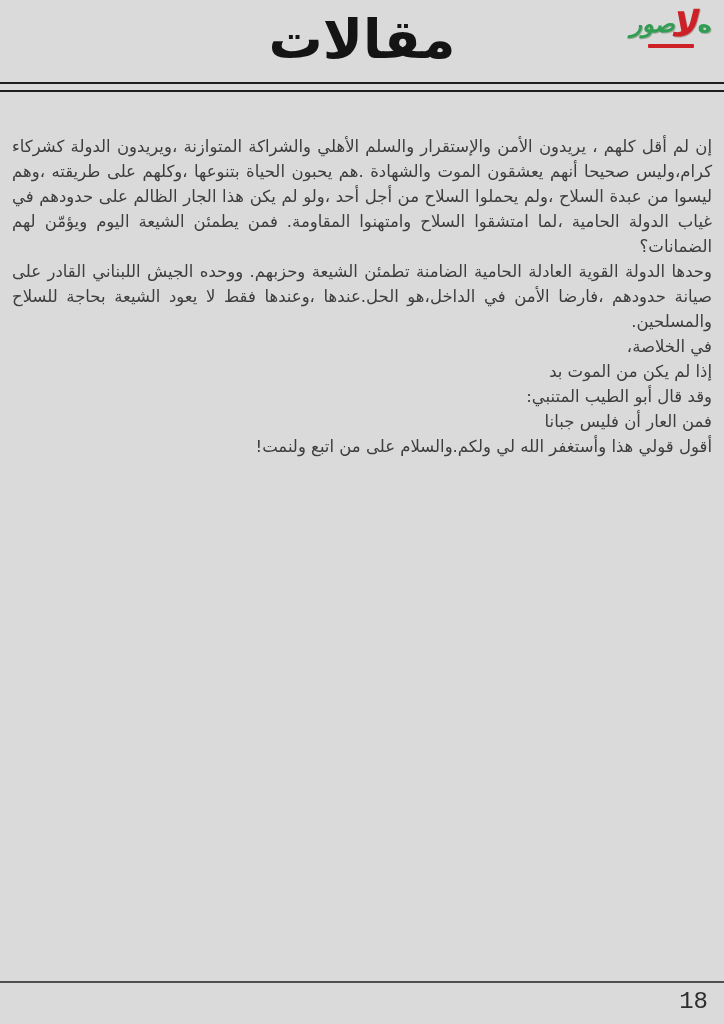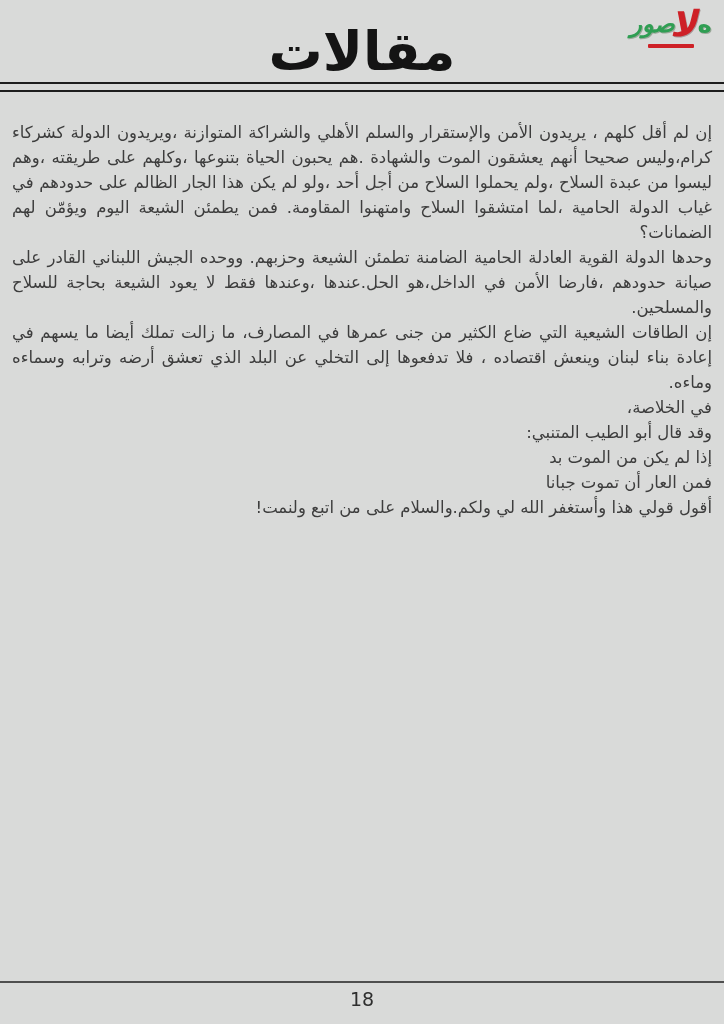--- a/index.html
+++ b/index.html
@@ -25,7 +25,7 @@
   }
   .title {
     margin: 0;
-    padding-top: 16px;
+    padding-top: 4px;
     text-align: center;
     font-size: 54px;
     line-height: 72px;

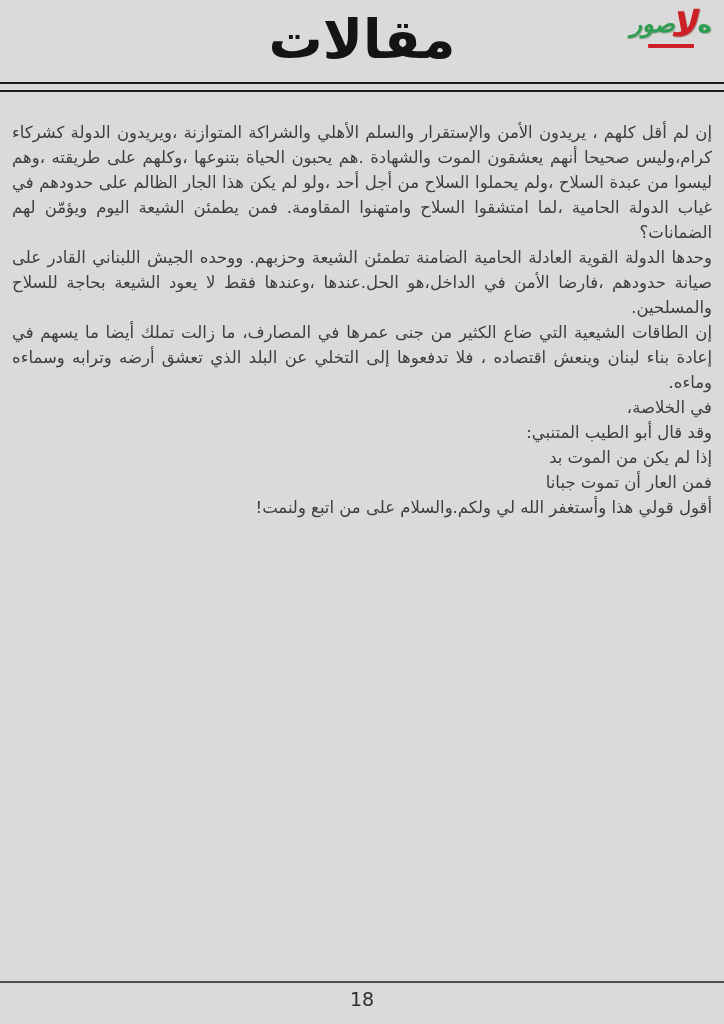--- a/index.html
+++ b/index.html
@@ -82,6 +82,7 @@
     line-height: 25px;
     color: #3d3d3d;
     text-align: justify;
+    margin-top: 14px;
   }
   .article p {
     margin: 0;

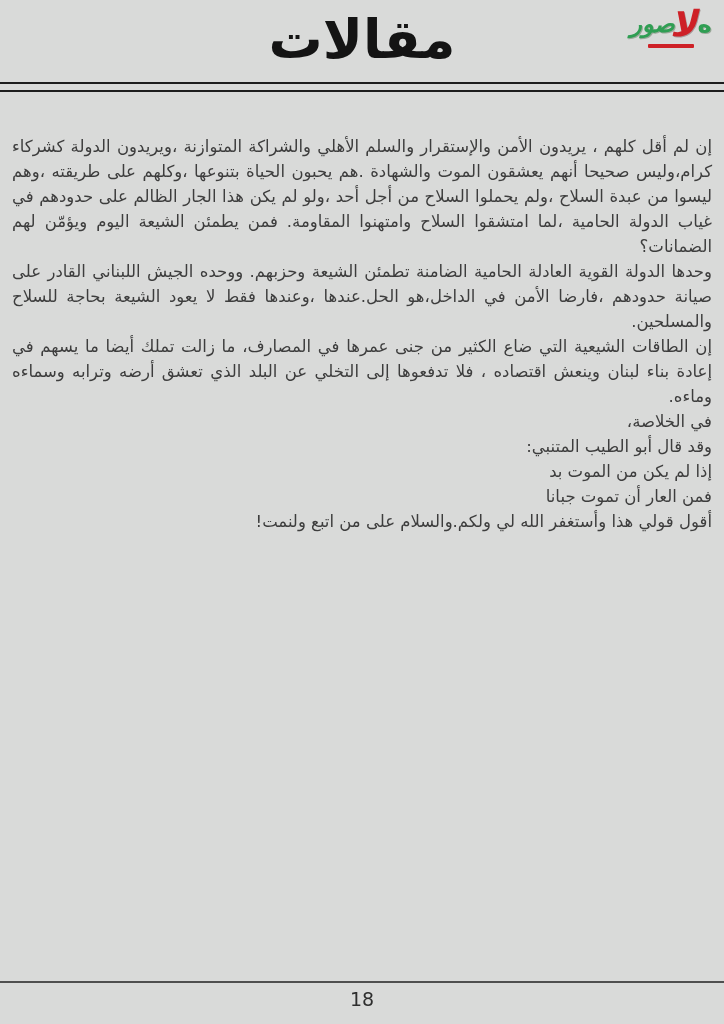--- a/index.html
+++ b/index.html
@@ -126,7 +126,6 @@
   <main class="article">
     <p>إن لم أقل كلهم ، يريدون الأمن والإستقرار والسلم الأهلي والشراكة المتوازنة ،ويريدون الدولة كشركاء كرام،وليس صحيحا أنهم يعشقون الموت والشهادة .هم يحبون الحياة بتنوعها ،وكلهم على طريقته ،وهم ليسوا من عبدة السلاح ،ولم يحملوا السلاح من أجل أحد ،ولو لم يكن هذا الجار الظالم على حدودهم في غياب الدولة الحامية ،لما امتشقوا السلاح وامتهنوا المقاومة. فمن يطمئن الشيعة اليوم ويؤمّن لهم الضمانات؟</p>
     <p>وحدها الدولة القوية العادلة الحامية الضامنة تطمئن الشيعة وحزبهم. ووحده الجيش اللبناني القادر على صيانة حدودهم ،فارضا الأمن في الداخل،هو الحل.عندها ،وعندها فقط لا يعود الشيعة بحاجة للسلاح والمسلحين.</p>
-    <p>إن الطاقات الشيعية التي ضاع الكثير من جنى عمرها في المصارف، ما زالت تملك أيضا ما يسهم في إعادة بناء لبنان وينعش اقتصاده ، فلا تدفعوها إلى التخلي عن البلد الذي تعشق أرضه وترابه وسماءه وماءه.</p>
     <p>في الخلاصة،</p>
     <p>وقد قال أبو الطيب المتنبي:</p>
     <p>إذا لم يكن من الموت بد</p>

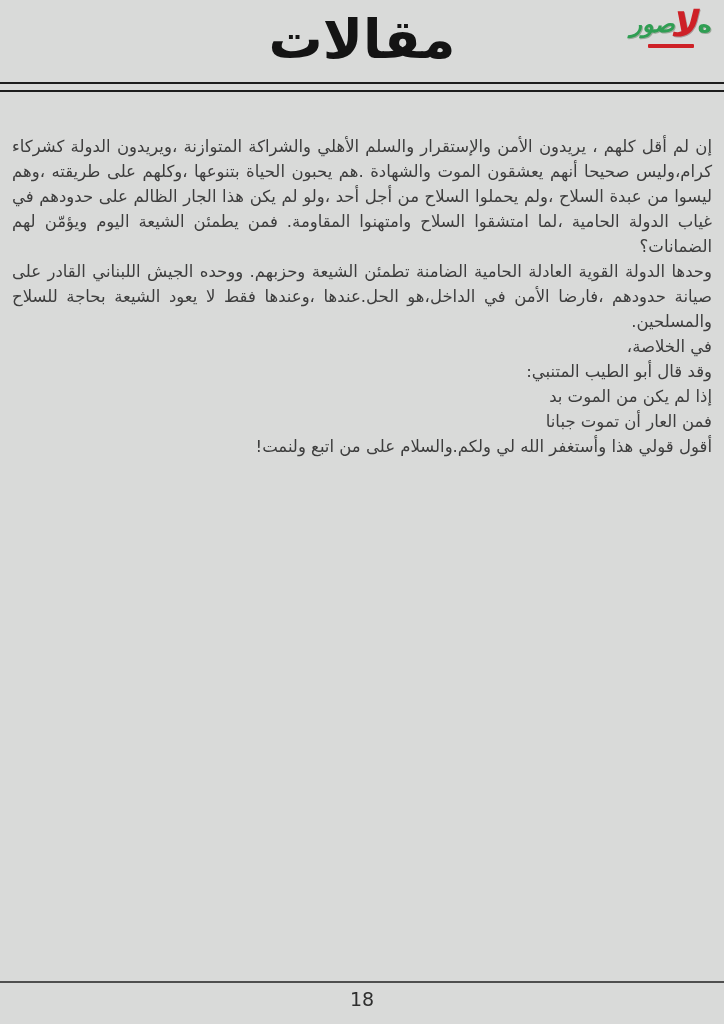--- a/index.html
+++ b/index.html
@@ -127,8 +127,8 @@
     <p>إن لم أقل كلهم ، يريدون الأمن والإستقرار والسلم الأهلي والشراكة المتوازنة ،ويريدون الدولة كشركاء كرام،وليس صحيحا أنهم يعشقون الموت والشهادة .هم يحبون الحياة بتنوعها ،وكلهم على طريقته ،وهم ليسوا من عبدة السلاح ،ولم يحملوا السلاح من أجل أحد ،ولو لم يكن هذا الجار الظالم على حدودهم في غياب الدولة الحامية ،لما امتشقوا السلاح وامتهنوا المقاومة. فمن يطمئن الشيعة اليوم ويؤمّن لهم الضمانات؟</p>
     <p>وحدها الدولة القوية العادلة الحامية الضامنة تطمئن الشيعة وحزبهم. ووحده الجيش اللبناني القادر على صيانة حدودهم ،فارضا الأمن في الداخل،هو الحل.عندها ،وعندها فقط لا يعود الشيعة بحاجة للسلاح والمسلحين.</p>
     <p>في الخلاصة،</p>
+    <p>إذا لم يكن من الموت بد</p>
     <p>وقد قال أبو الطيب المتنبي:</p>
-    <p>إذا لم يكن من الموت بد</p>
     <p>فمن العار أن تموت جبانا</p>
     <p>أقول قولي هذا وأستغفر الله لي ولكم.والسلام على من اتبع ولنمت!</p>
   </main>

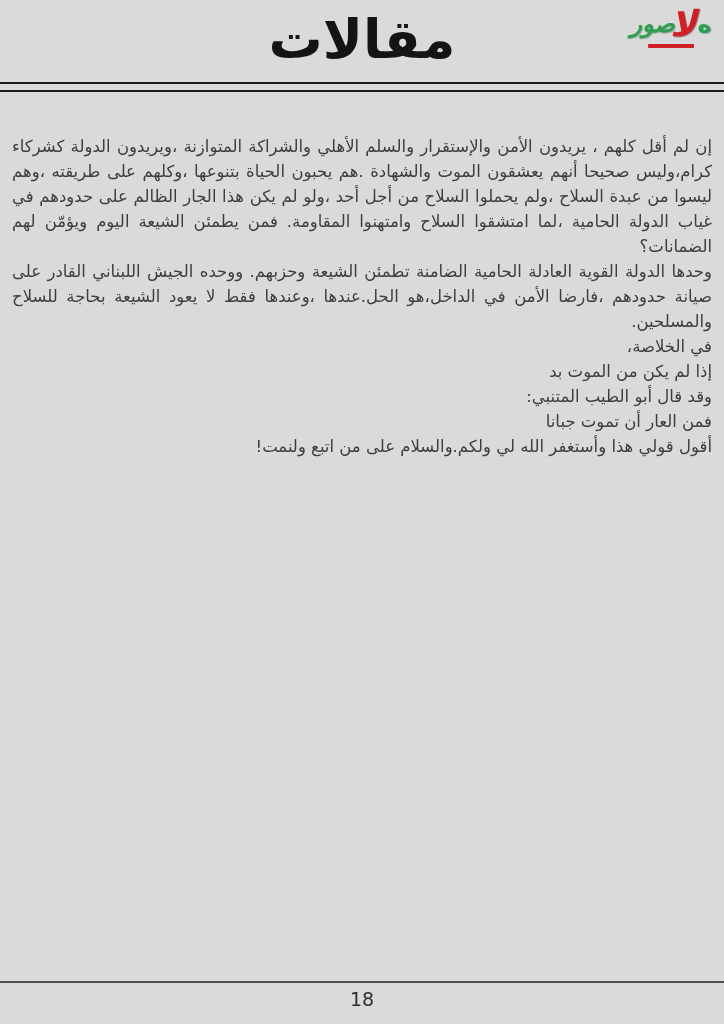--- a/index.html
+++ b/index.html
@@ -129,7 +129,7 @@
     <p>في الخلاصة،</p>
     <p>إذا لم يكن من الموت بد</p>
     <p>وقد قال أبو الطيب المتنبي:</p>
-    <p>فمن العار أن تموت جبانا</p>
+    <p>فمن العار أن فليس جبانا</p>
     <p>أقول قولي هذا وأستغفر الله لي ولكم.والسلام على من اتبع ولنمت!</p>
   </main>
 

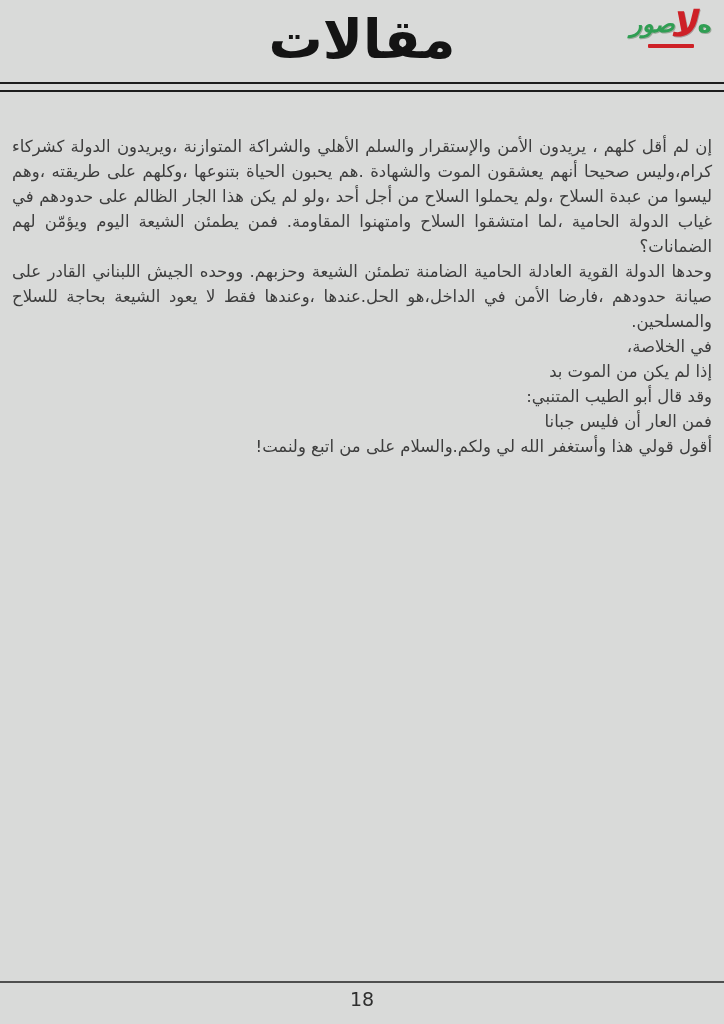--- a/index.html
+++ b/index.html
@@ -102,10 +102,11 @@
     top: 988px;
     left: 16px;          
     right: 16px;
-    text-align: center;
+    text-align: right;
     direction: ltr;
-    font-size: 19px;
+    font-size: 24px;
     color: #2e2e2e;
+    font-family: Liberation Mono, monospace;
   }
 </style>
 </head>

